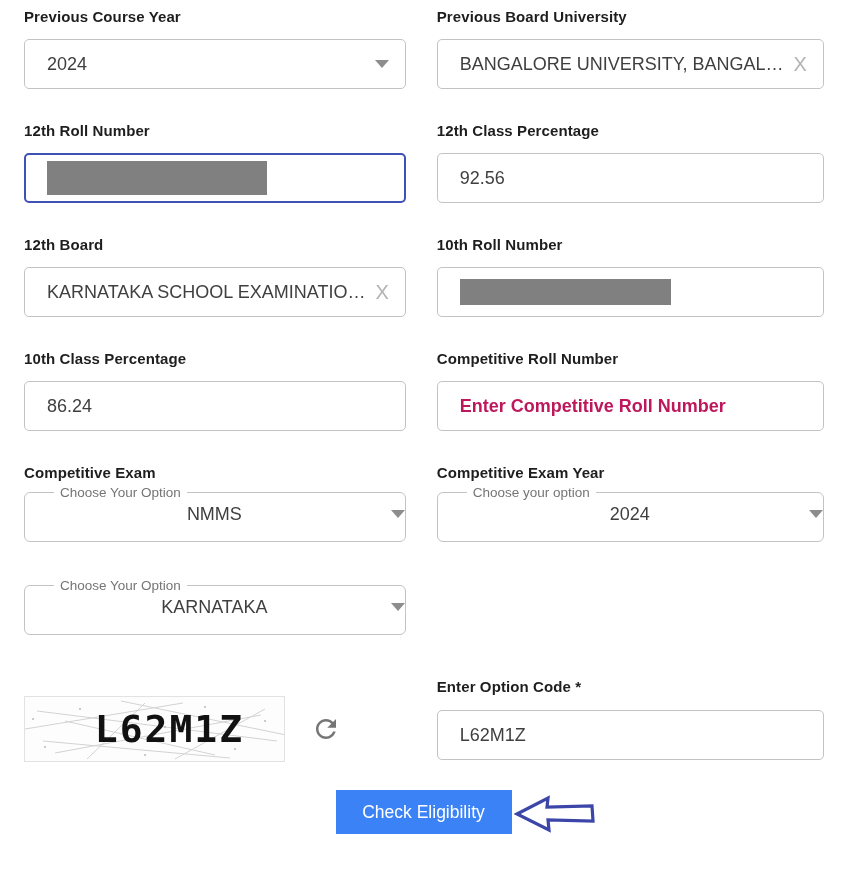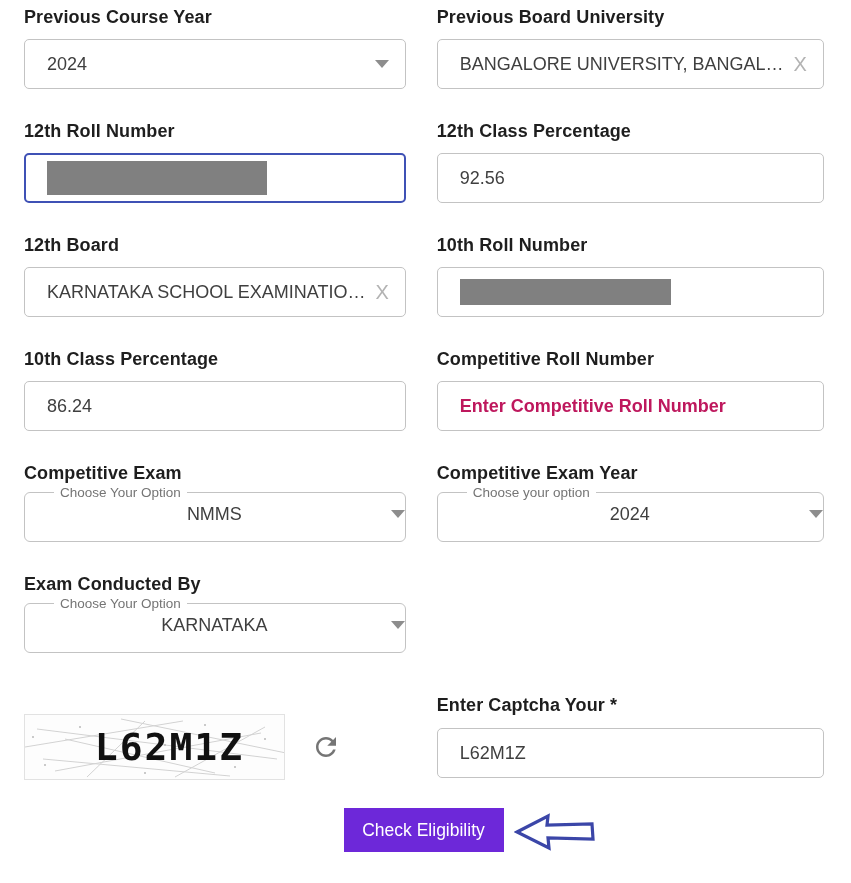--- a/index.html
+++ b/index.html
@@ -15,7 +15,7 @@
   }
   .group { display:block; }
   .field-label {
-    font-size:18px; font-weight:700; color:#1e1e1e;
+    font-size:15px; font-weight:700; color:#1e1e1e;
     height:18px; line-height:18px; margin-bottom:13px; letter-spacing:.1px;
   }
   .box {

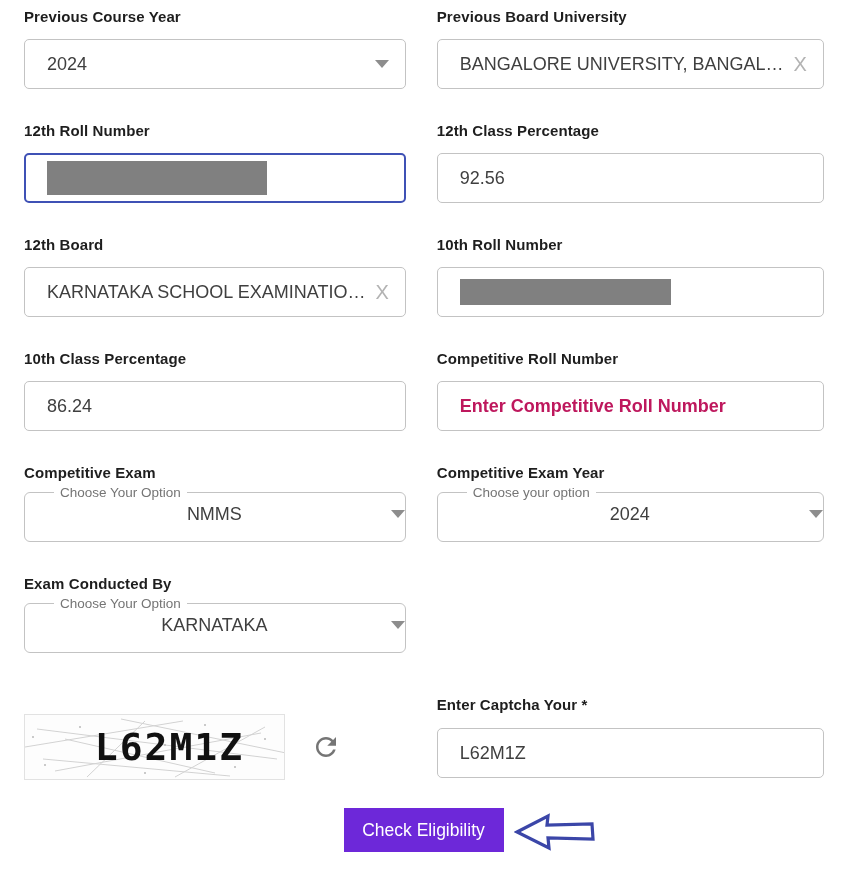--- a/index.html
+++ b/index.html
@@ -165,7 +165,6 @@
     </div>
 
     <div class="group fs-group">
-      <div class="field-label">Exam Conducted By</div>
       <fieldset class="fs">
         <legend>Choose Your Option</legend>
         <div class="fs-inner">

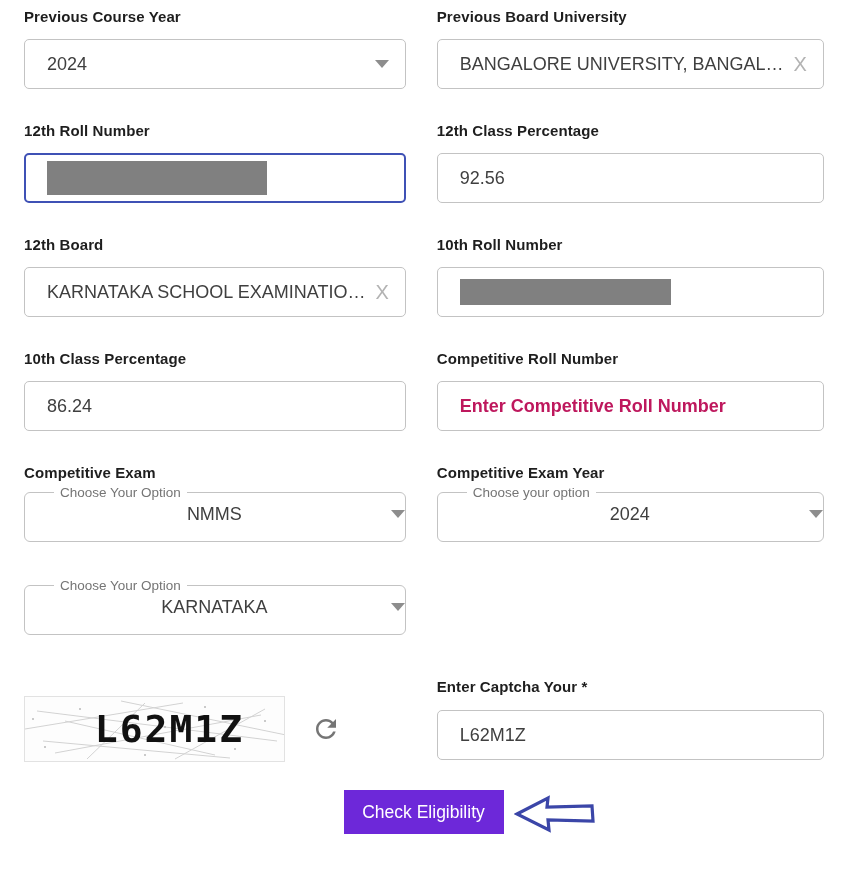--- a/index.html
+++ b/index.html
@@ -209,7 +209,7 @@
     </div>
 
     <div class="group captcha-right">
-      <div class="field-label">Enter Captcha Your *</div>
+      <div class="field-label">Enter Option Code *</div>
       <div class="box">
         <span class="value">L62M1Z</span>
       </div>

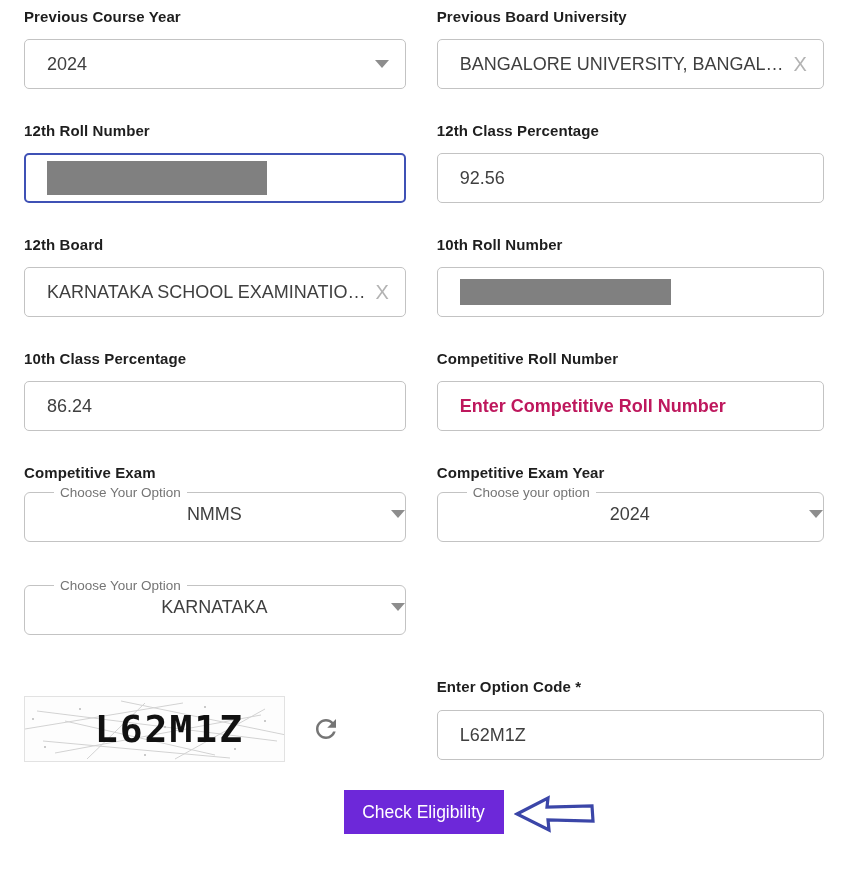--- a/index.html
+++ b/index.html
@@ -72,7 +72,7 @@
   .submit-row { position:relative; margin-top:28px; height:46px; }
   .submit-btn {
     position:absolute; left:50%; transform:translateX(-50%);
-    width:160px; height:44px; background:#6d28d9; color:#ffffff;
+    width:176px; height:44px; background:#3b82f6; color:#ffffff;
     border:none; font-family:inherit; font-size:17.5px; cursor:pointer;
   }
   .pointer-arrow { position:absolute; left:calc(50% + 90px); top:4px; }

